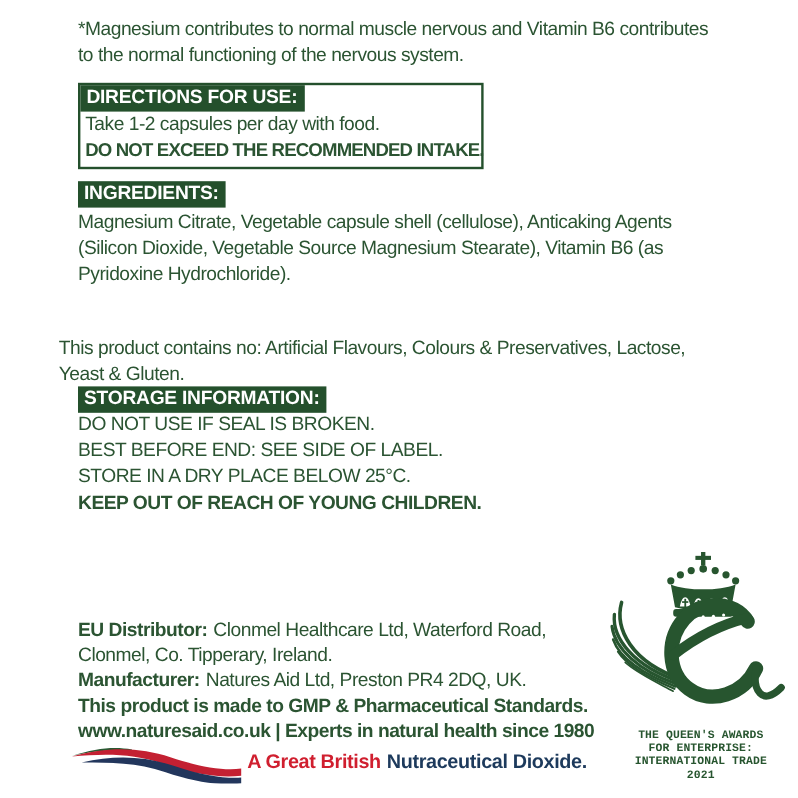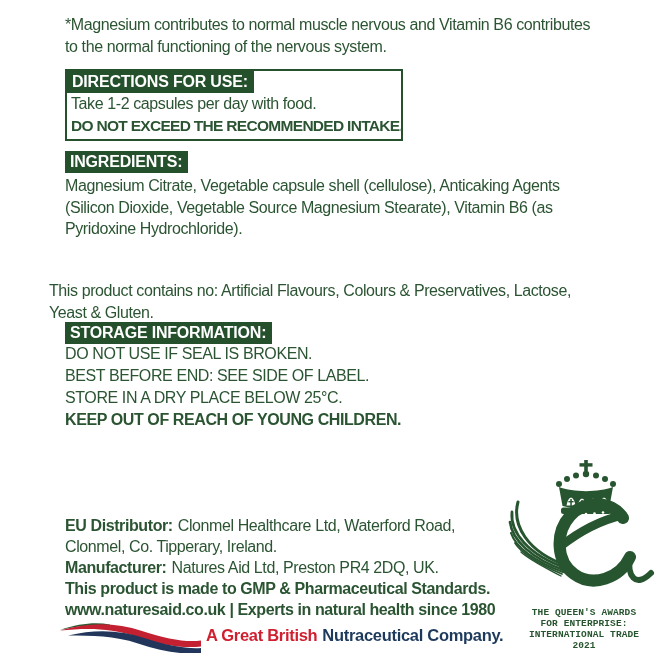--- a/index.html
+++ b/index.html
@@ -90,7 +90,7 @@
   </svg>
 
   <div id="company" class="abs">
-    <span class="red">A Great British</span><span class="navy">Nutraceutical Company.</span>
+    <span class="red">A Great British</span><span class="navy">Nutraceutical Dioxide.</span>
   </div>
 
   <div id="award" class="abs">

